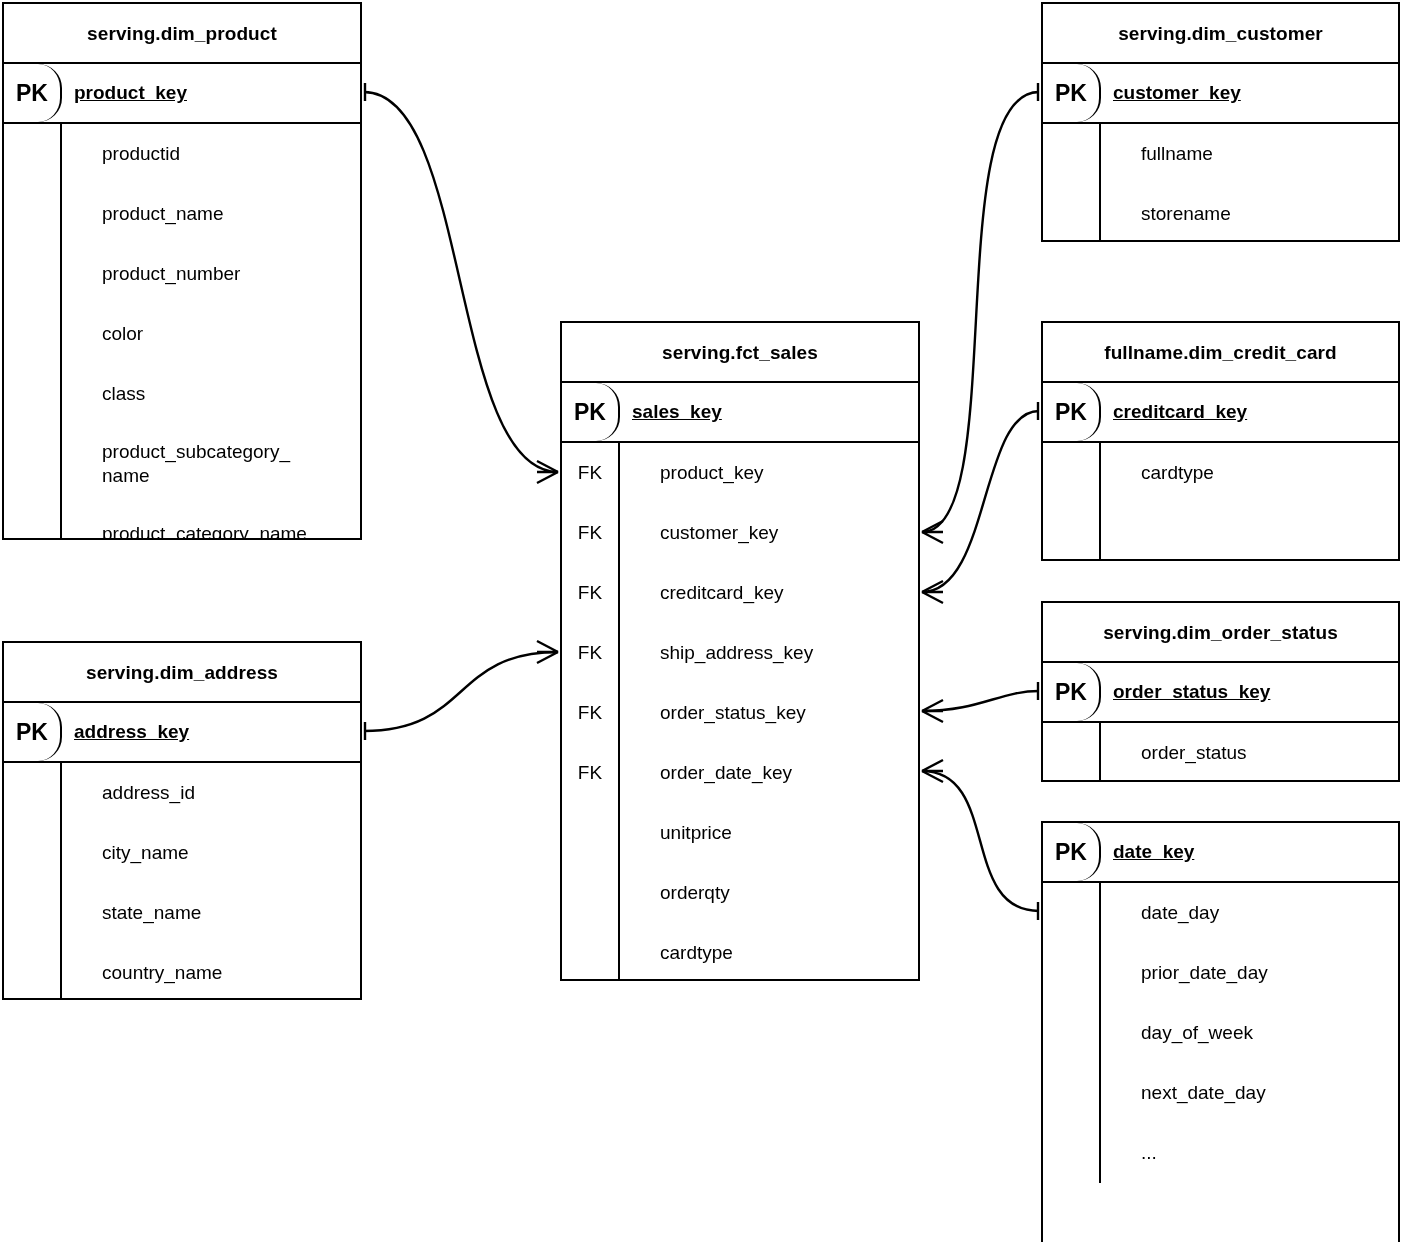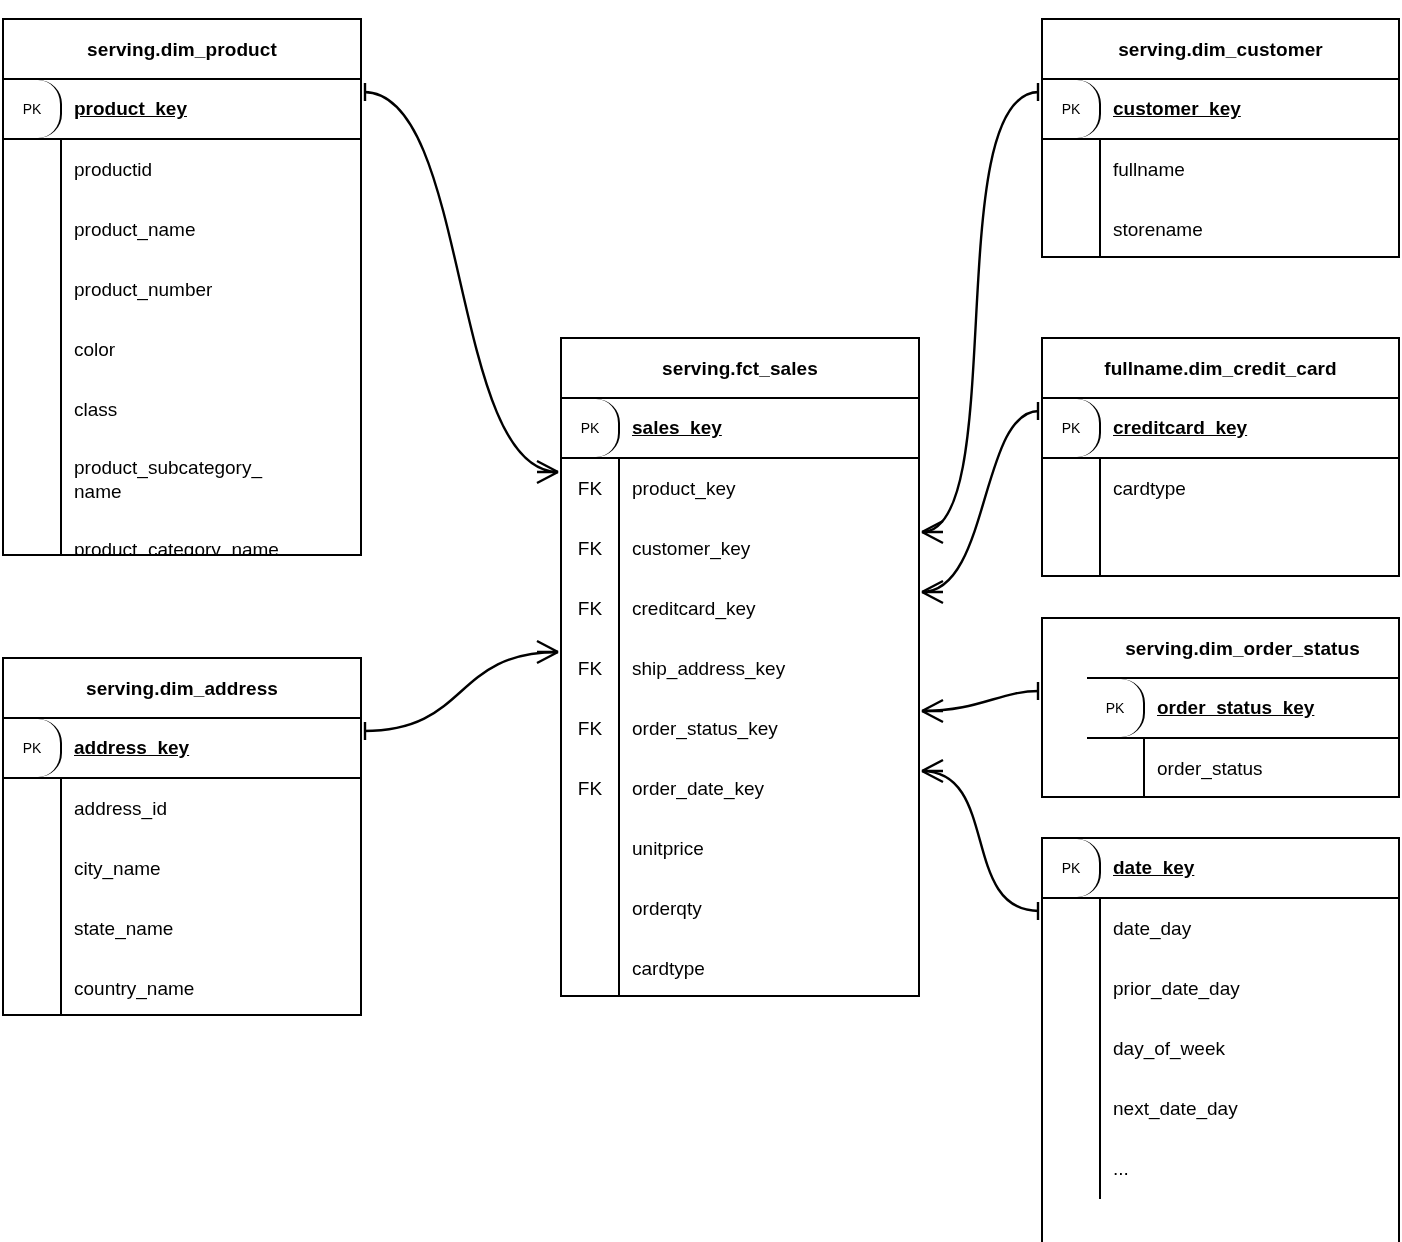--- a/index.html
+++ b/index.html
@@ -24,7 +24,6 @@
     border:2px solid #000;
     background:#fff;
     overflow:hidden;
-    margin-top:16px;
   }
   .ent-title{
     box-sizing:border-box;

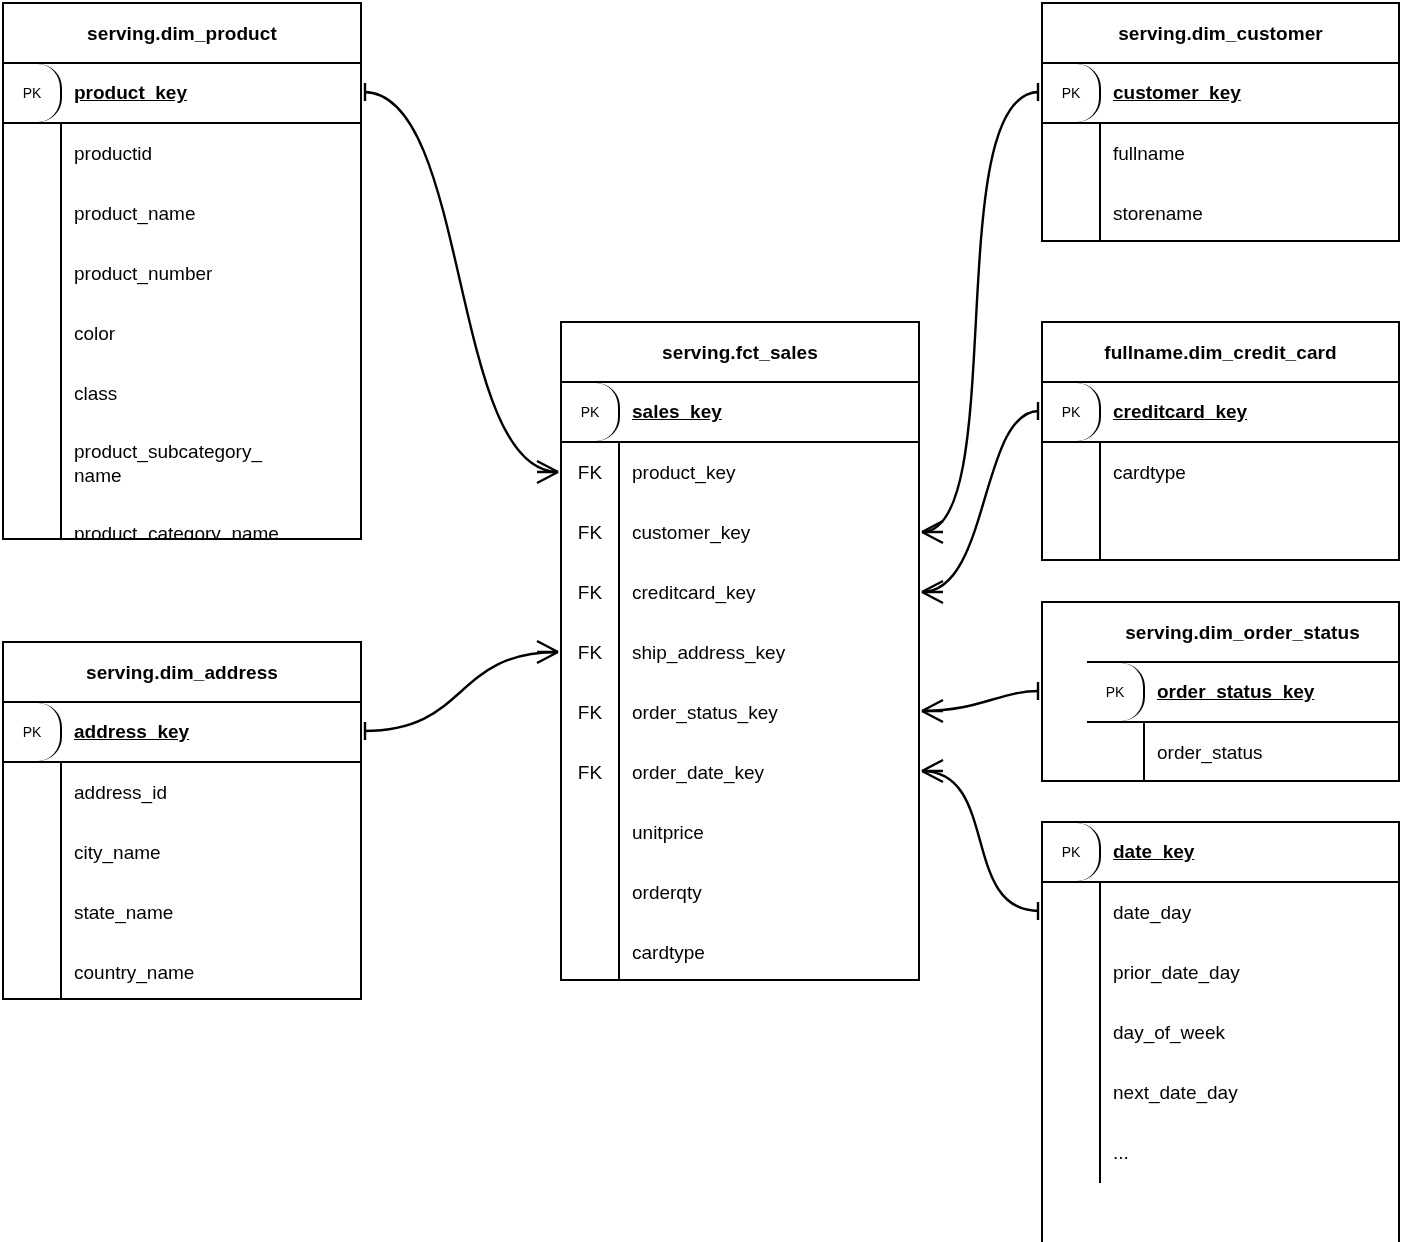--- a/index.html
+++ b/index.html
@@ -59,8 +59,8 @@
     display:flex;
     align-items:center;
     justify-content:center;
-    font-weight:normal;
-    font-size:14px;
+    font-weight:bold;
+    font-size:23px;
     border-radius:24px;
   }
   .fkcol{

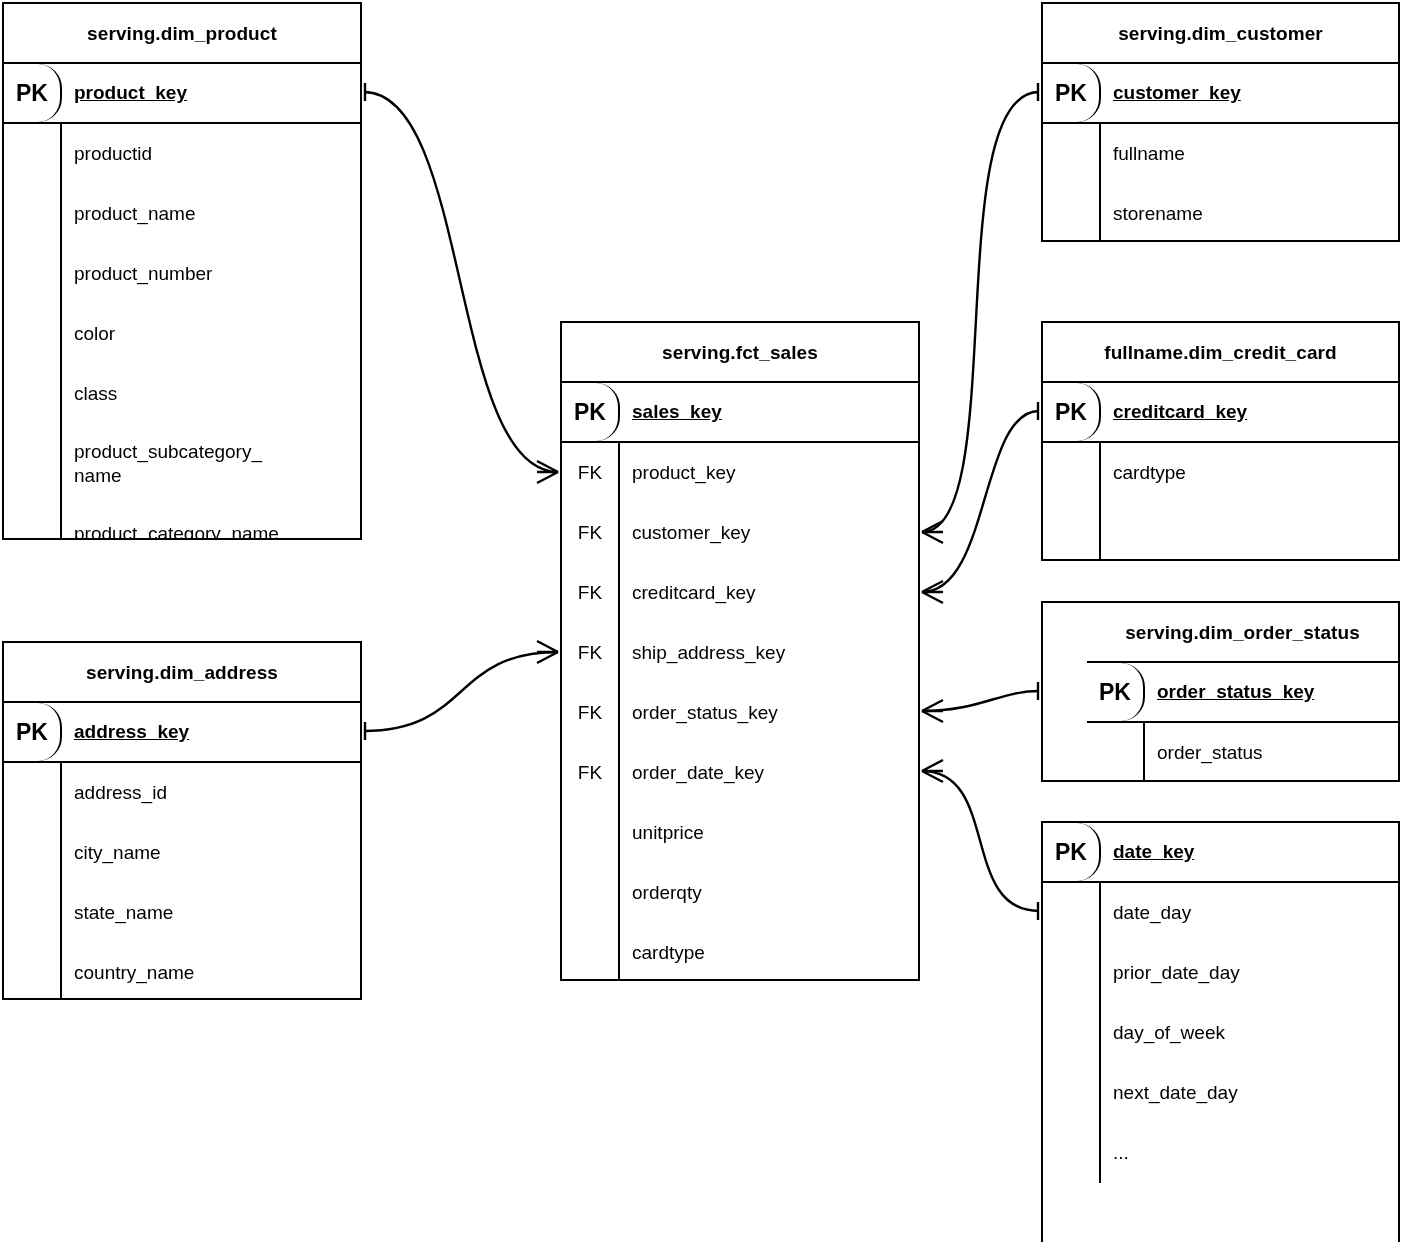--- a/index.html
+++ b/index.html
@@ -48,6 +48,7 @@
     box-sizing:border-box;
     display:flex;
     background:#fff;
+    gap:28px;
   }
   .keycol{
     box-sizing:border-box;

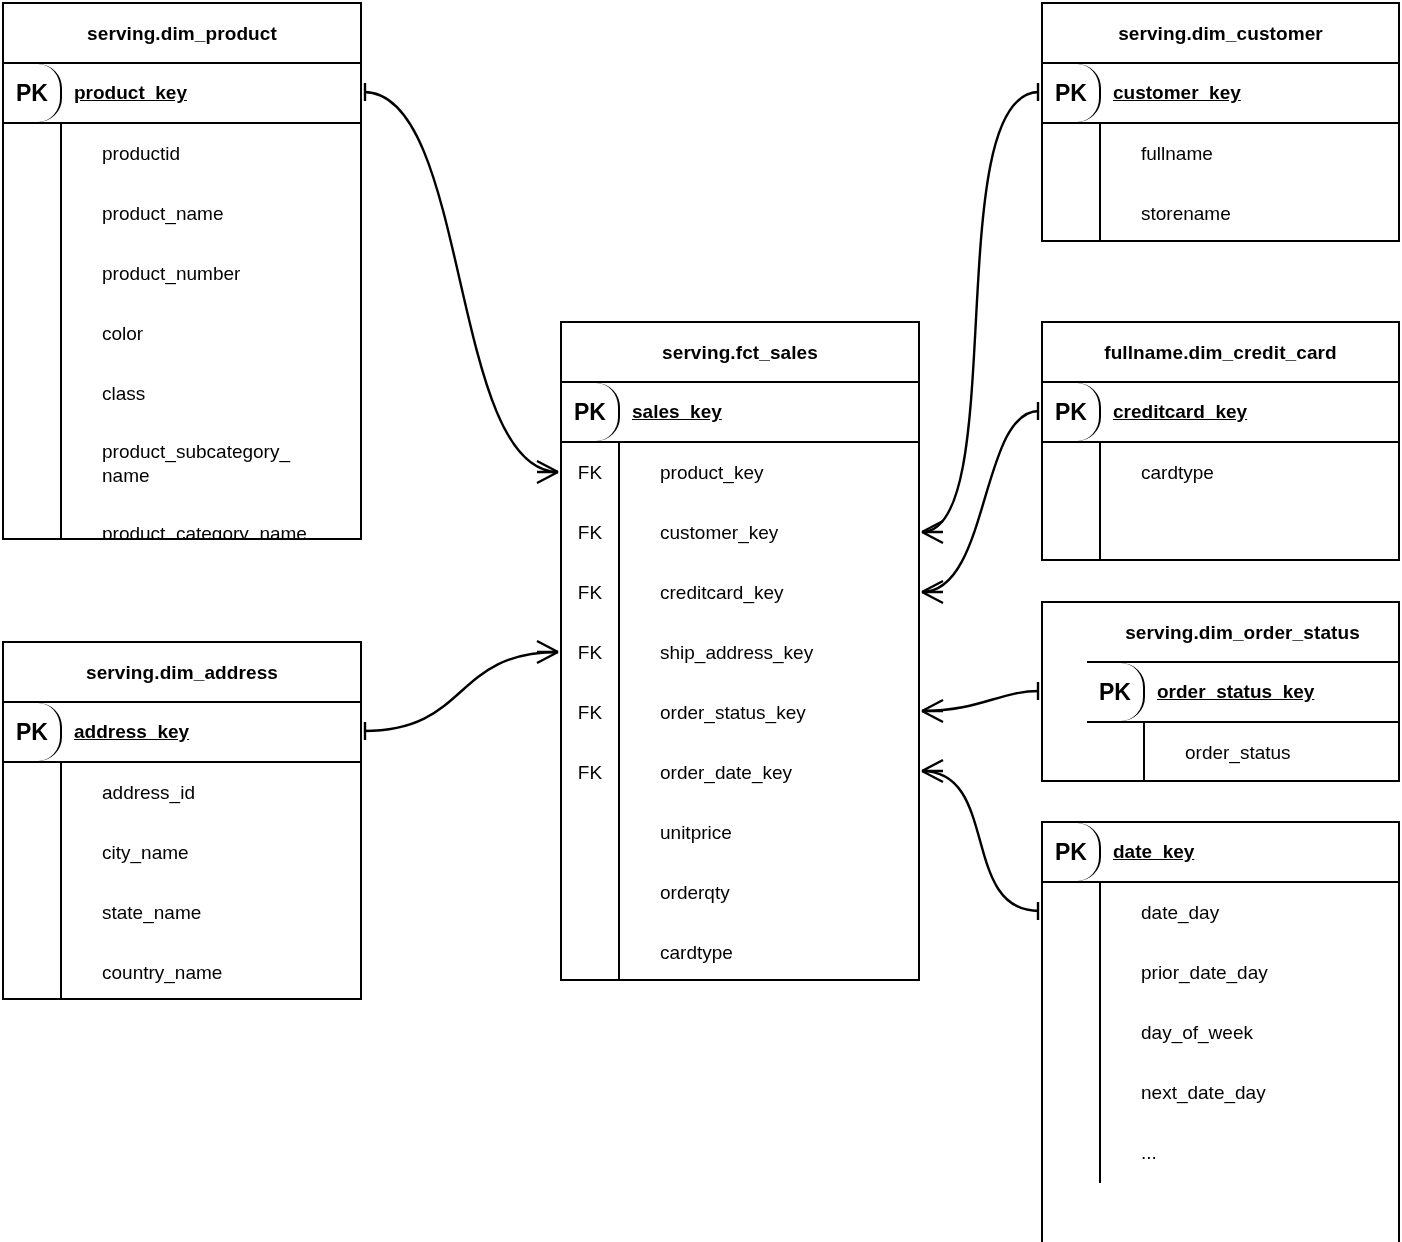--- a/index.html
+++ b/index.html
@@ -261,7 +261,7 @@
     </div>
   </div>
 
-  <div class="entity" style="left:1041px; top:601px; width:359px; height:181px;padding-left:44px;">
+  <div class="entity" style="left:1041px; top:601px; width:359px; height:181px;">
     <div class="ent-title">serving.dim_order_status</div>
     <div class="pk-row">
       <div class="keycol pk">PK</div>

